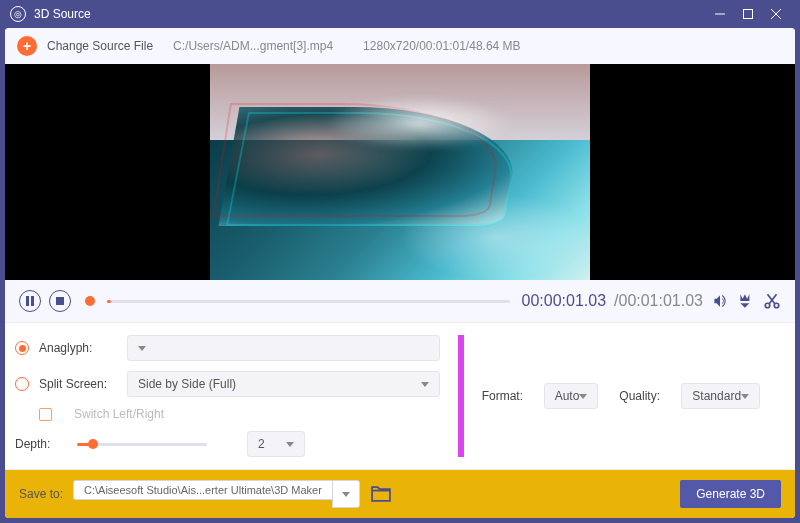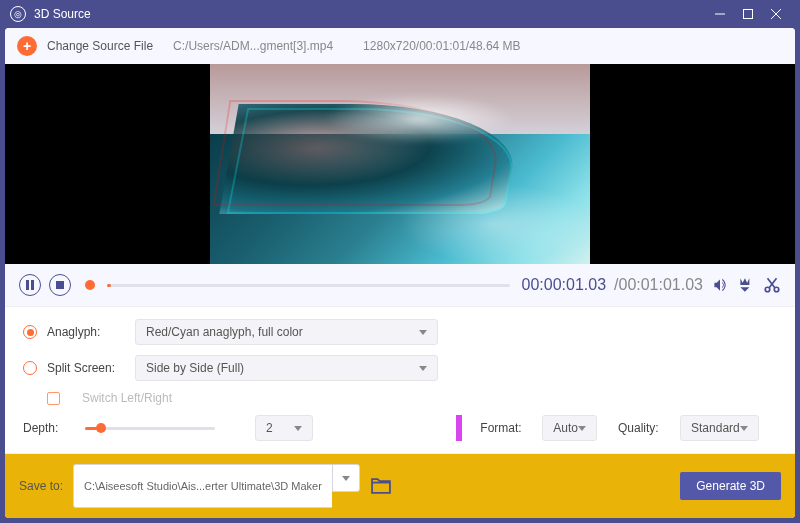--- a/index.html
+++ b/index.html
@@ -37,7 +37,7 @@
 .time-tot { color:#888; }
 .iconbtn { width:18px; height:18px; display:flex; align-items:center; justify-content:center; color:#4a4e8f; cursor:pointer; }
 
-.settings { flex:1; display:flex; padding:12px 18px; gap:0; font-size:12px; color:#444;align-items:flex-end; }
+.settings { flex:1; display:flex; padding:12px 10px; gap:0; font-size:12px; color:#444; }
 .left { flex:1.4; display:flex; flex-direction:column; gap:10px; padding-right:18px; }
 .right { flex:1; border-left:6px solid #d946ef; padding-left:18px; display:flex; flex-direction:row; gap:21px; }
 .row { display:flex; align-items:center; gap:10px; }

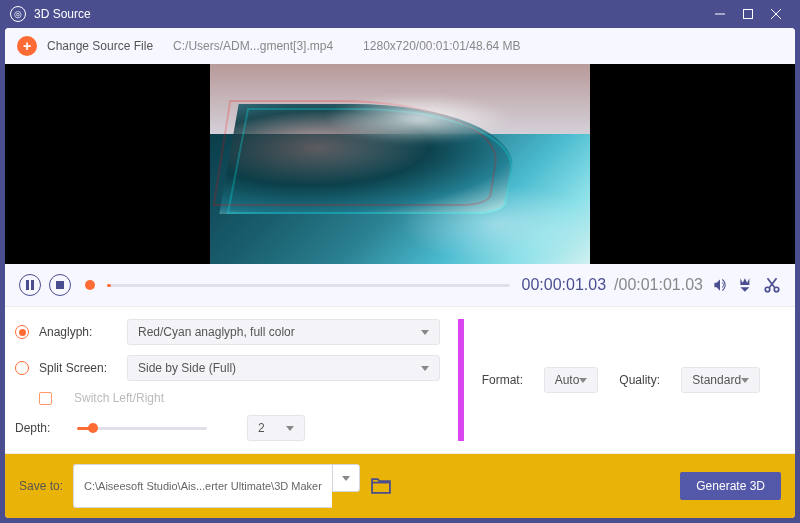--- a/index.html
+++ b/index.html
@@ -152,7 +152,6 @@
         <div class="radio checked"></div>
         <div class="label">Anaglyph:</div>
         <div class="select">
-            <span>Red/Cyan anaglyph, full color</span>
             <span class="caret"></span>
           </div>
       </div>

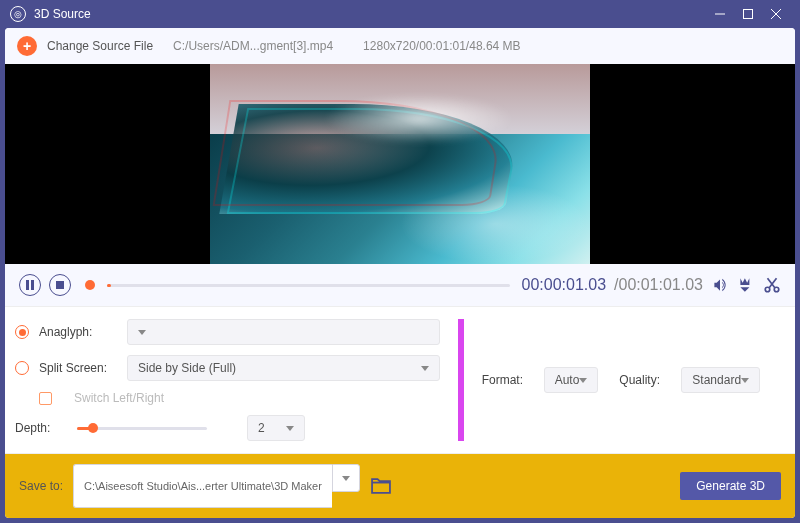--- a/index.html
+++ b/index.html
@@ -58,7 +58,7 @@
 .bottom { display:flex; align-items:center; padding:10px 14px; gap:10px; font-size:12px; color:#444; background:#eab308; border-top:1px solid #eee; }
 .saveto { color:#555; }
 .pathsel { flex:0 0 280px; display:flex; }
-.pathbox { flex:1; height:44px; background:#fff; border:1px solid #d5d5de; border-right:none; border-radius:3px 0 0 3px; display:flex; align-items:center; padding:0 10px; color:#666; font-size:11px; overflow:hidden; white-space:nowrap; }
+.pathbox { flex:1; height:20px; background:#fff; border:1px solid #d5d5de; border-right:none; border-radius:3px 0 0 3px; display:flex; align-items:center; padding:0 10px; color:#666; font-size:11px; overflow:hidden; white-space:nowrap; }
 .pathcaret { width:28px; height:28px; border:1px solid #d5d5de; border-radius:0 3px 3px 0; display:flex; align-items:center; justify-content:center; cursor:pointer; background:#fff; }
 .folderbtn { width:22px; height:22px; color:#4a4e8f; cursor:pointer; display:flex; align-items:center; justify-content:center; }
 .bottom .spacer { flex:1; }

